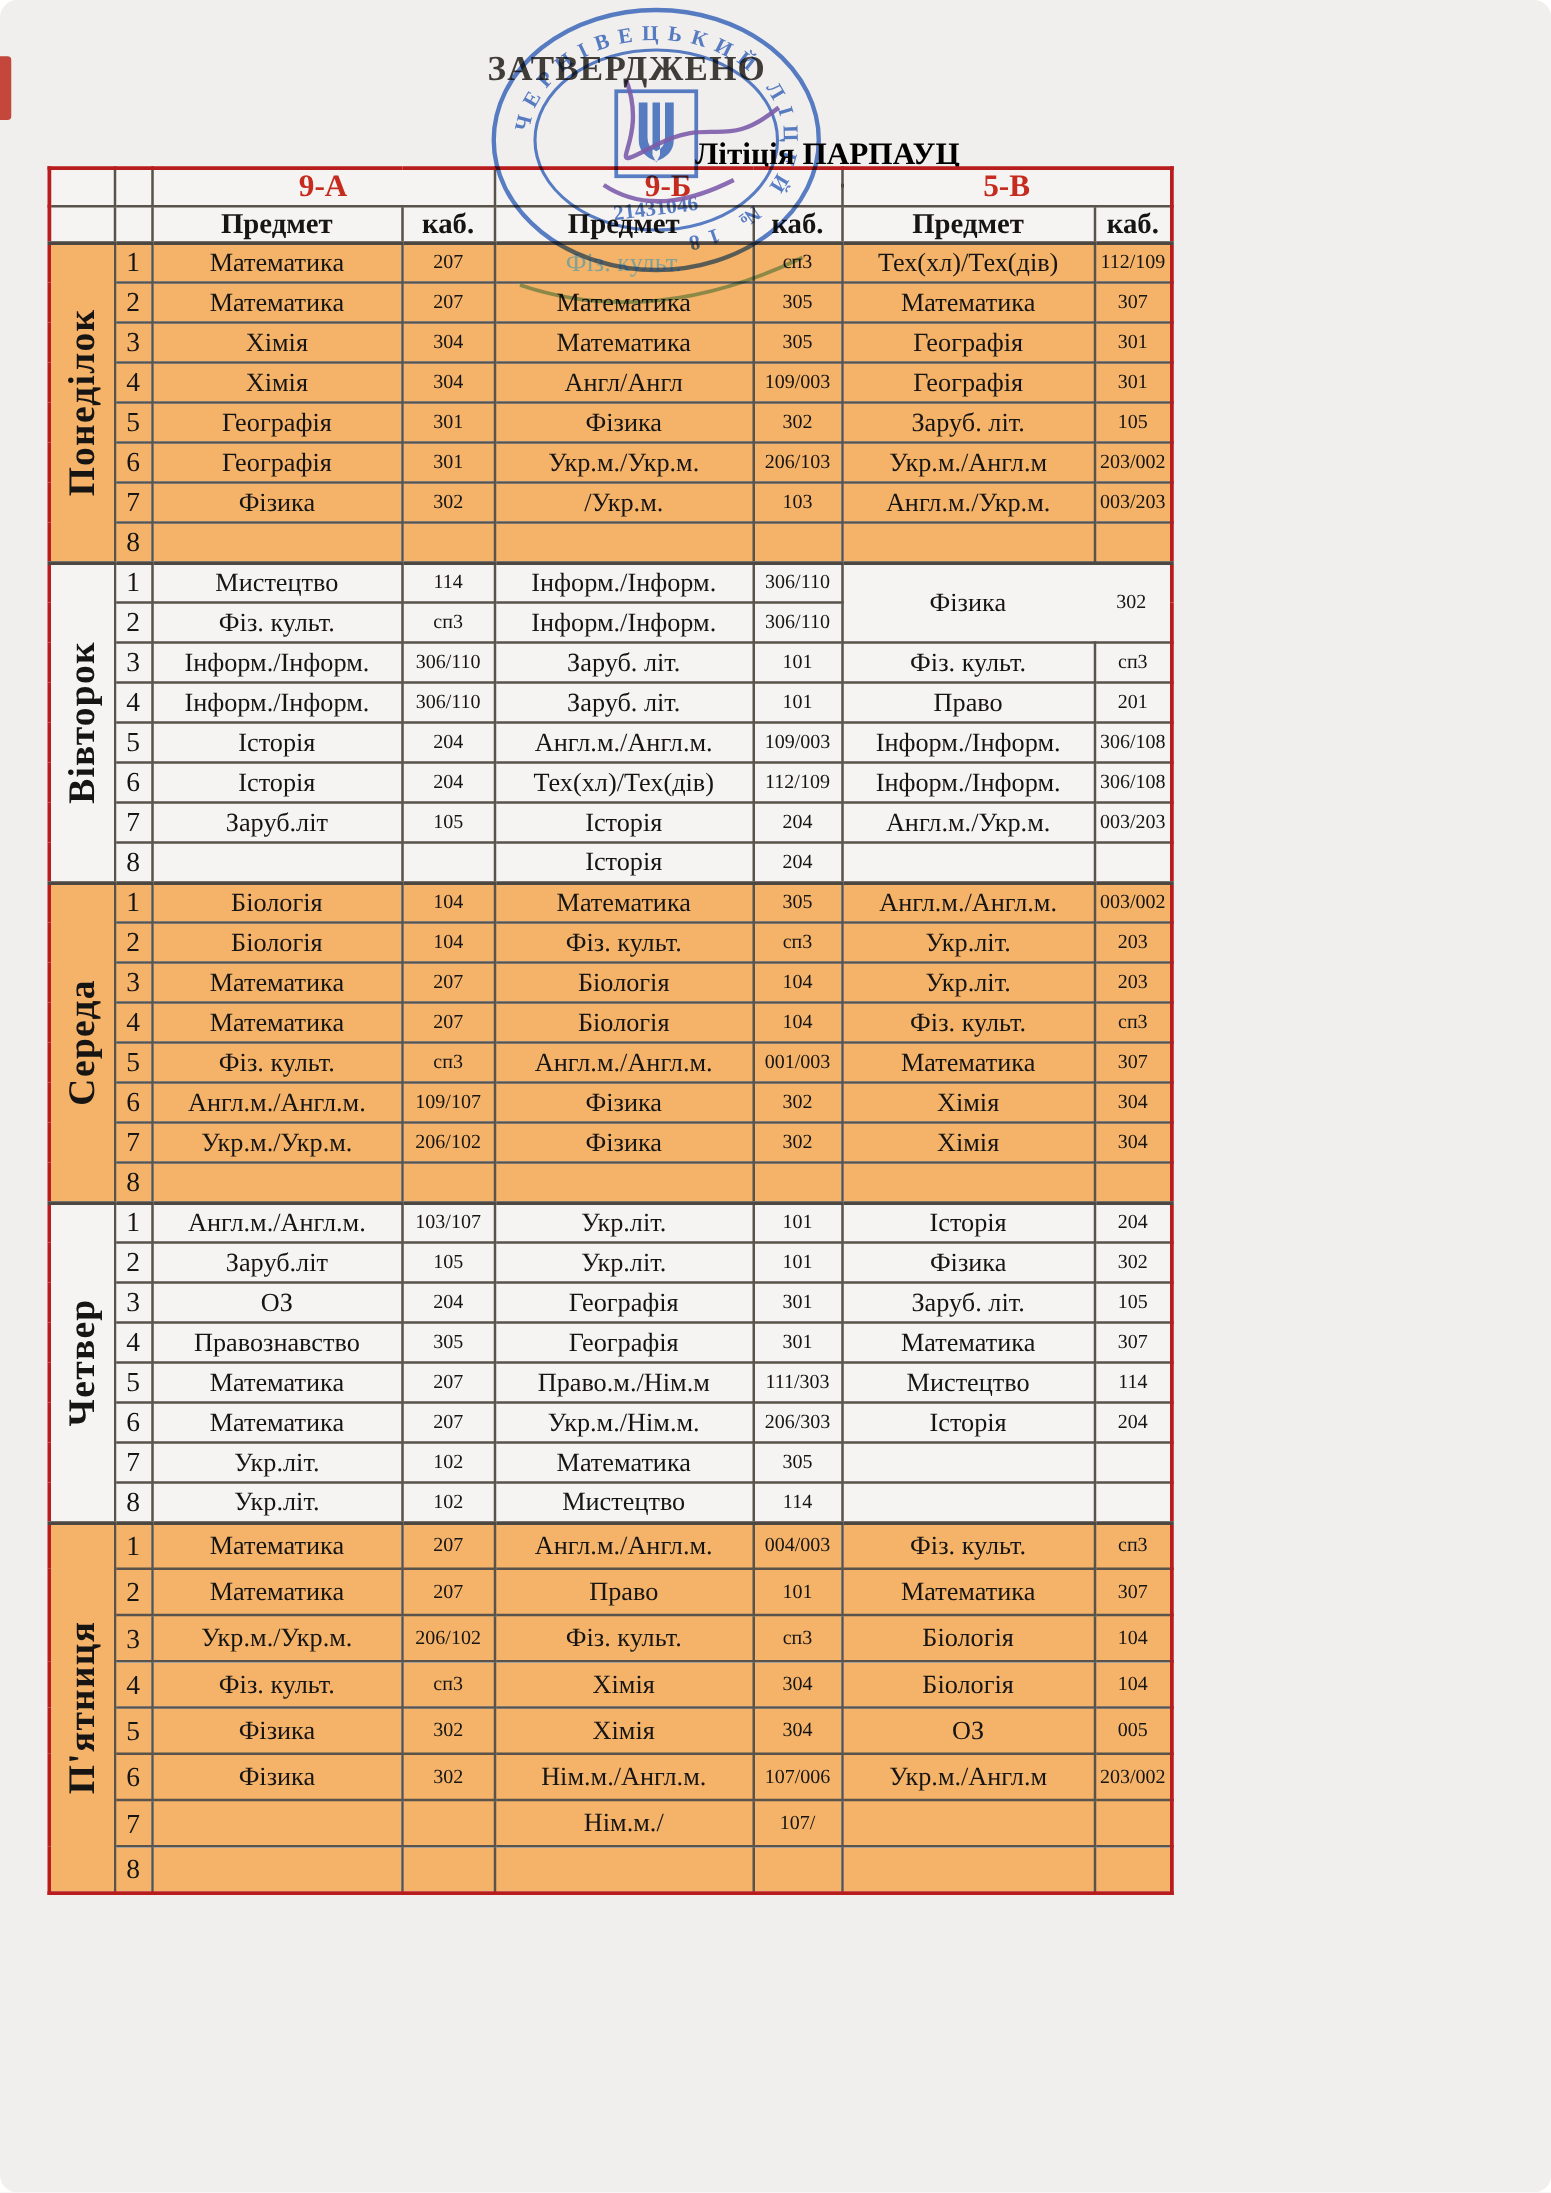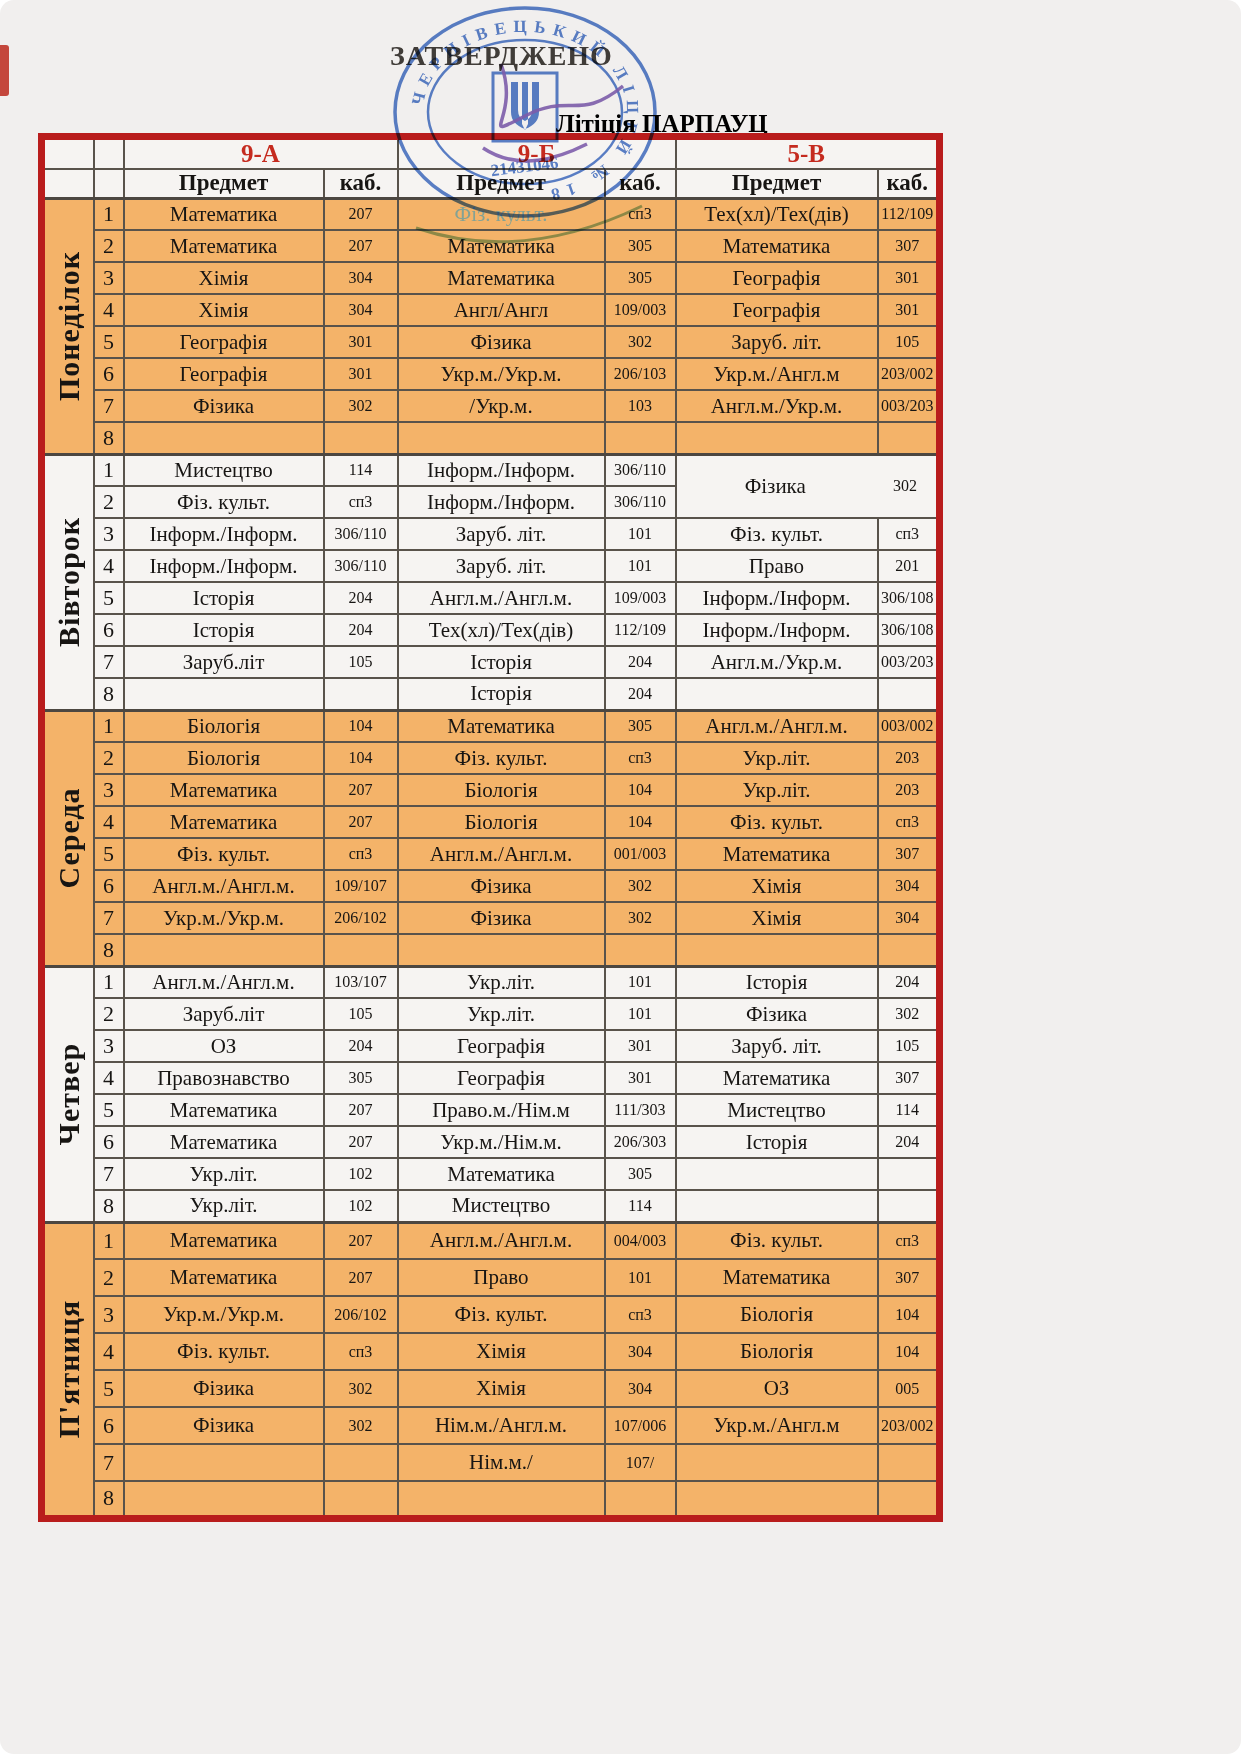--- a/index.html
+++ b/index.html
@@ -36,7 +36,7 @@
   table.tt{
     position:absolute;left:38px;top:133px;
     border-collapse:collapse;table-layout:fixed;
-    border:7px solid #b91c1c;
+    border:3px solid #b91c1c;
     color:#171513;
   }
   .tt td{

